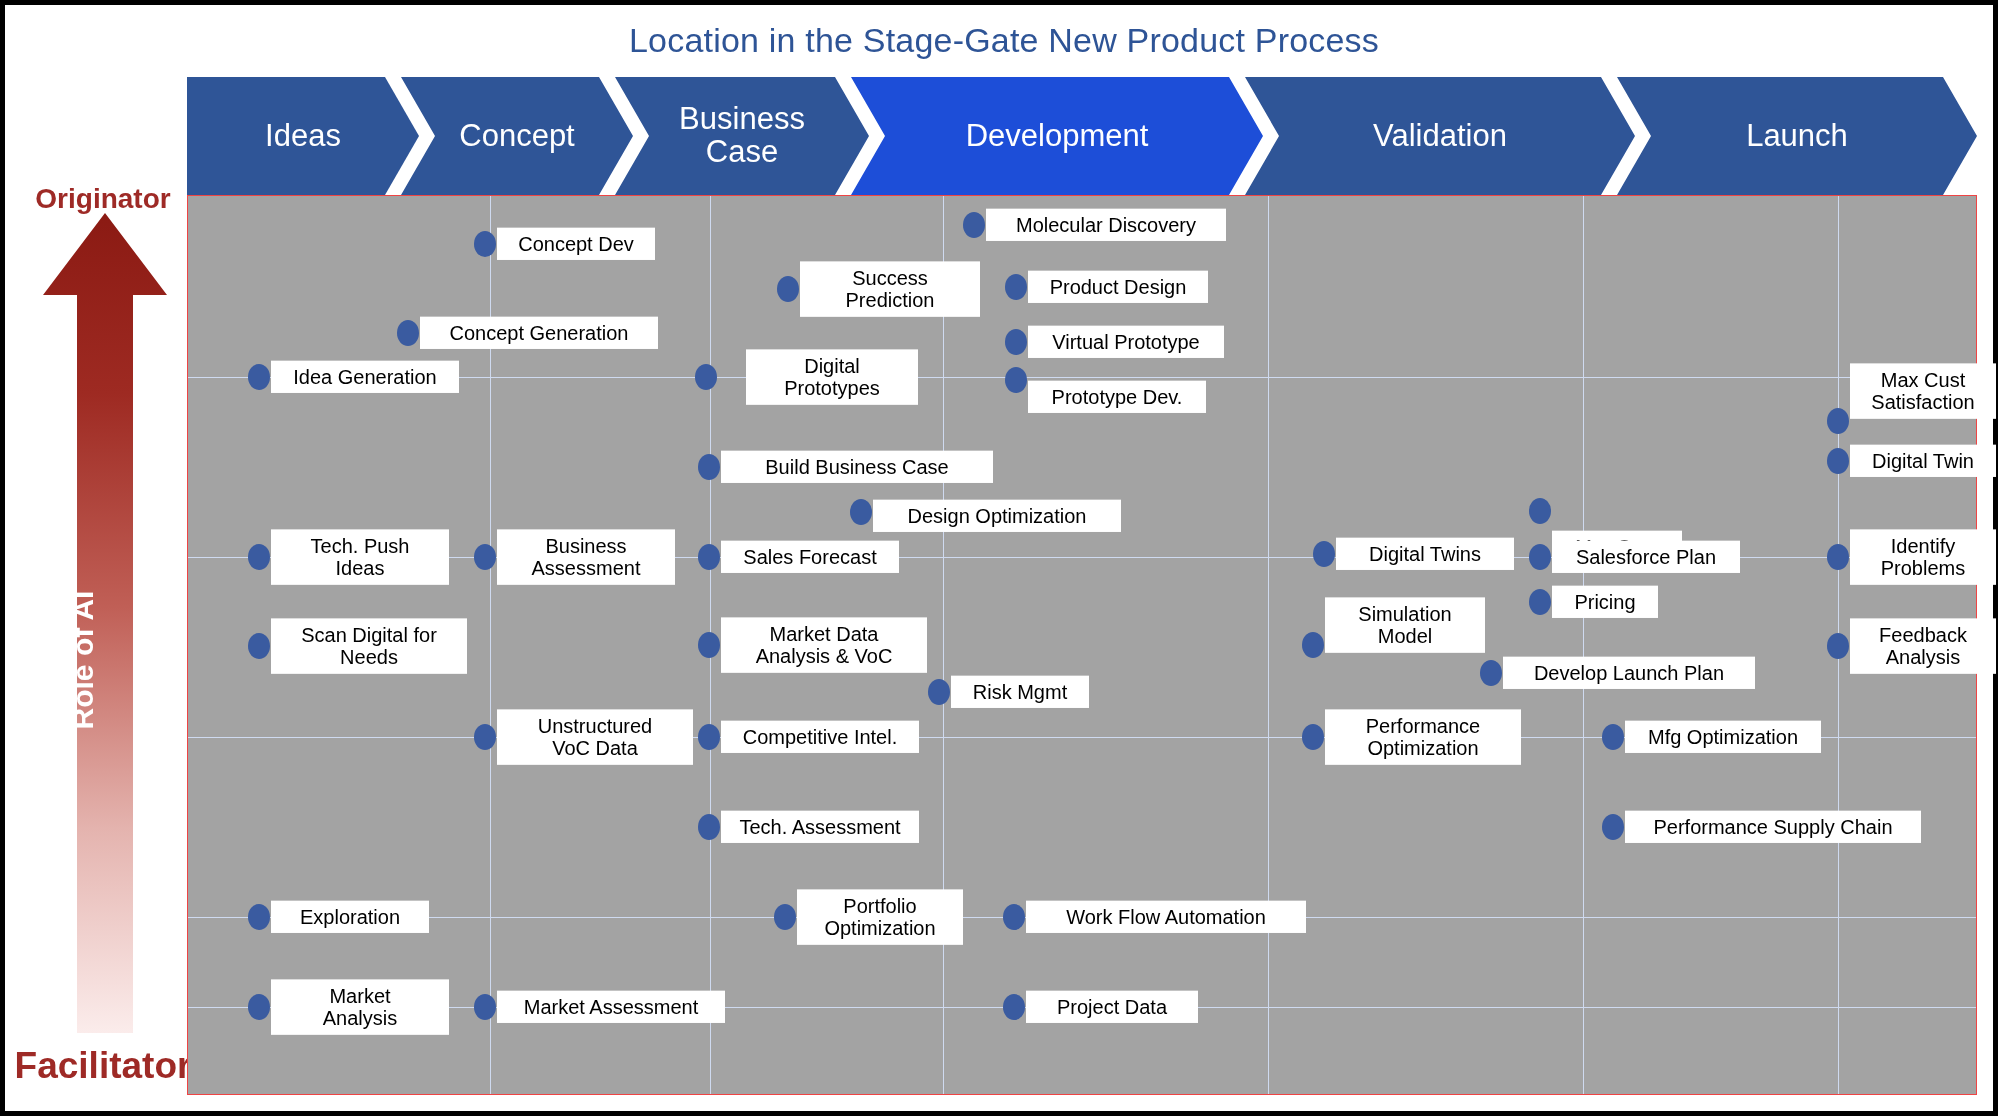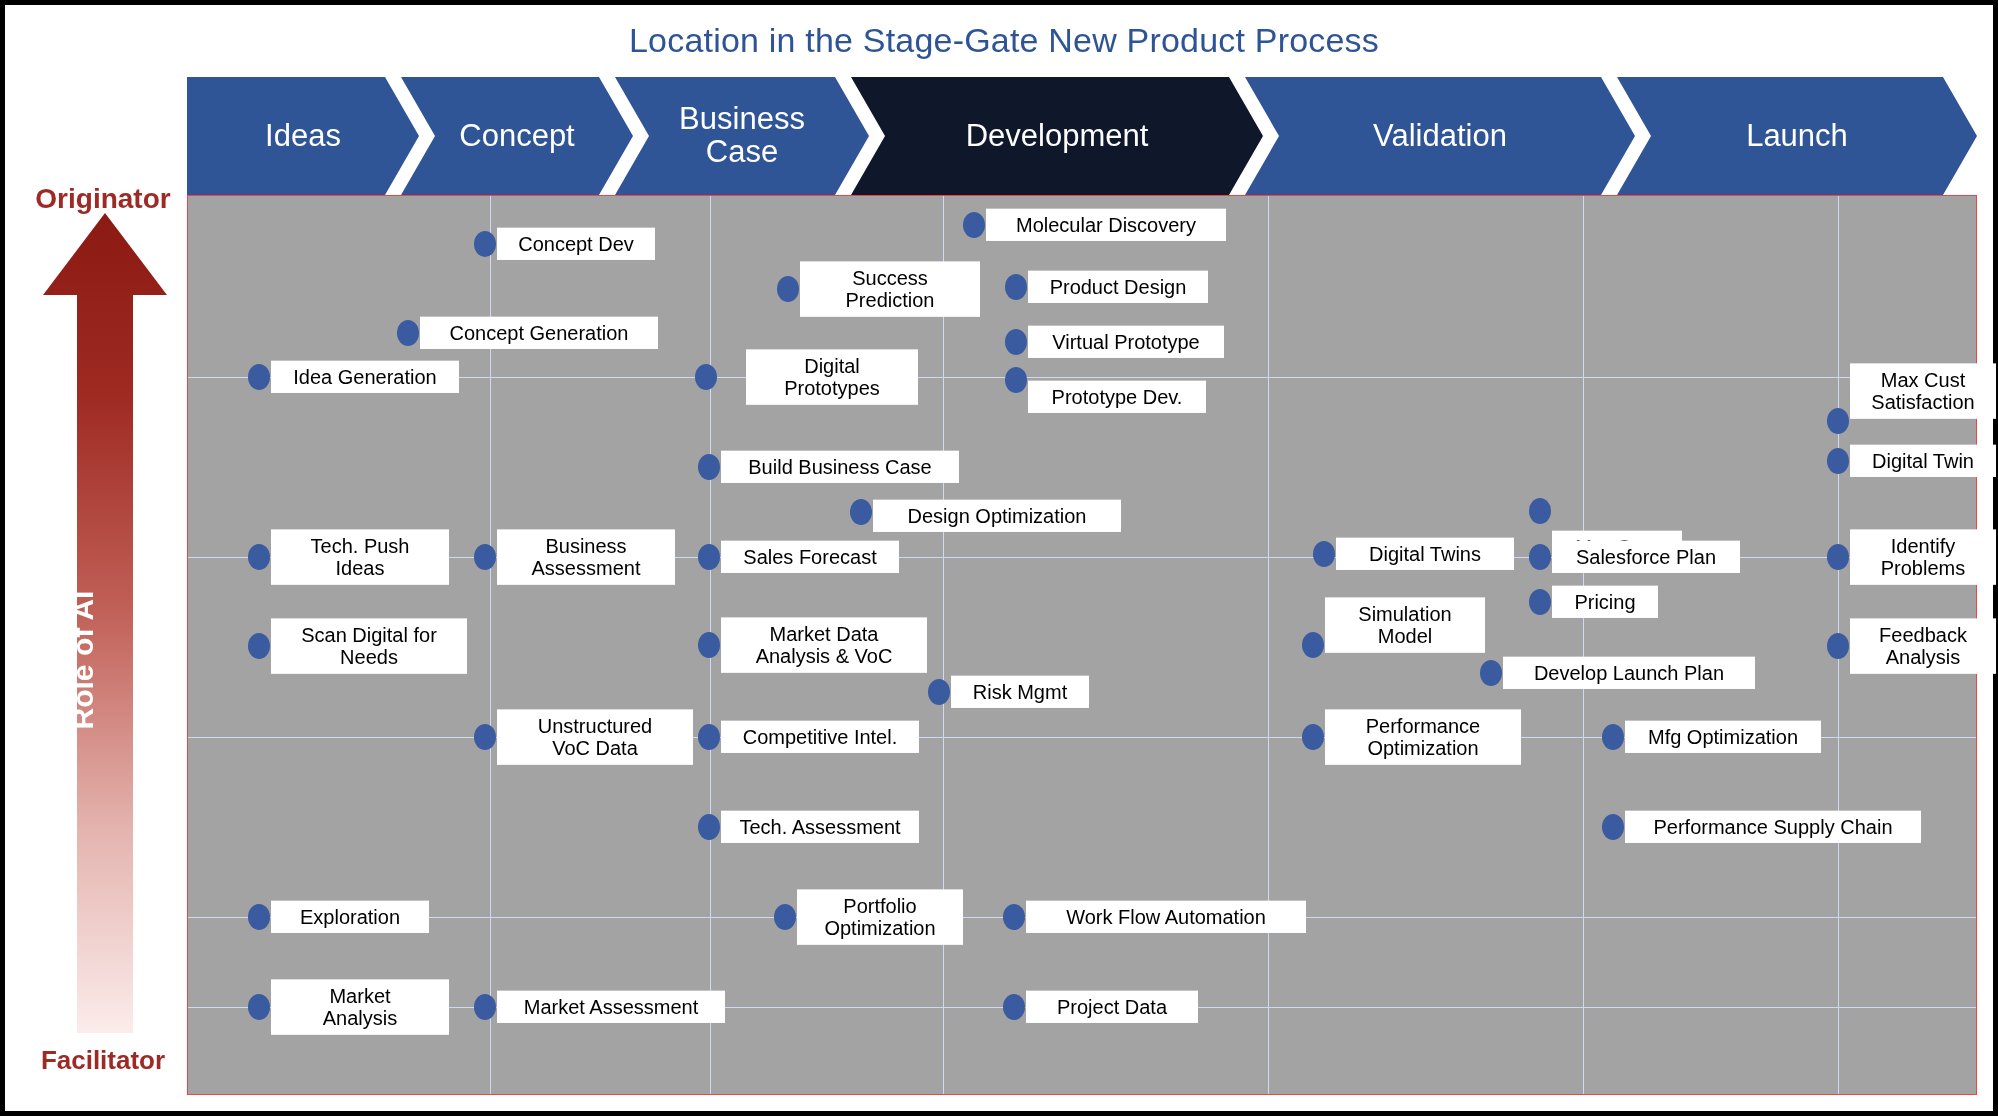--- a/index.html
+++ b/index.html
@@ -83,7 +83,7 @@
         <span style="white-space: pre-line;">Business
 Case</span>
       </div>
-      <div class="chev notch" style="left: 664px; width: 412px; background: #0f172a; align-items: center;">
+      <div class="chev notch" style="left: 664px; width: 412px; background: #1d4ed8; align-items: center;">
         <span style="white-space: pre-line;">Development</span>
       </div>
       <div class="chev notch" style="left: 1058px; width: 390px; background: rgb(47, 85, 151);">

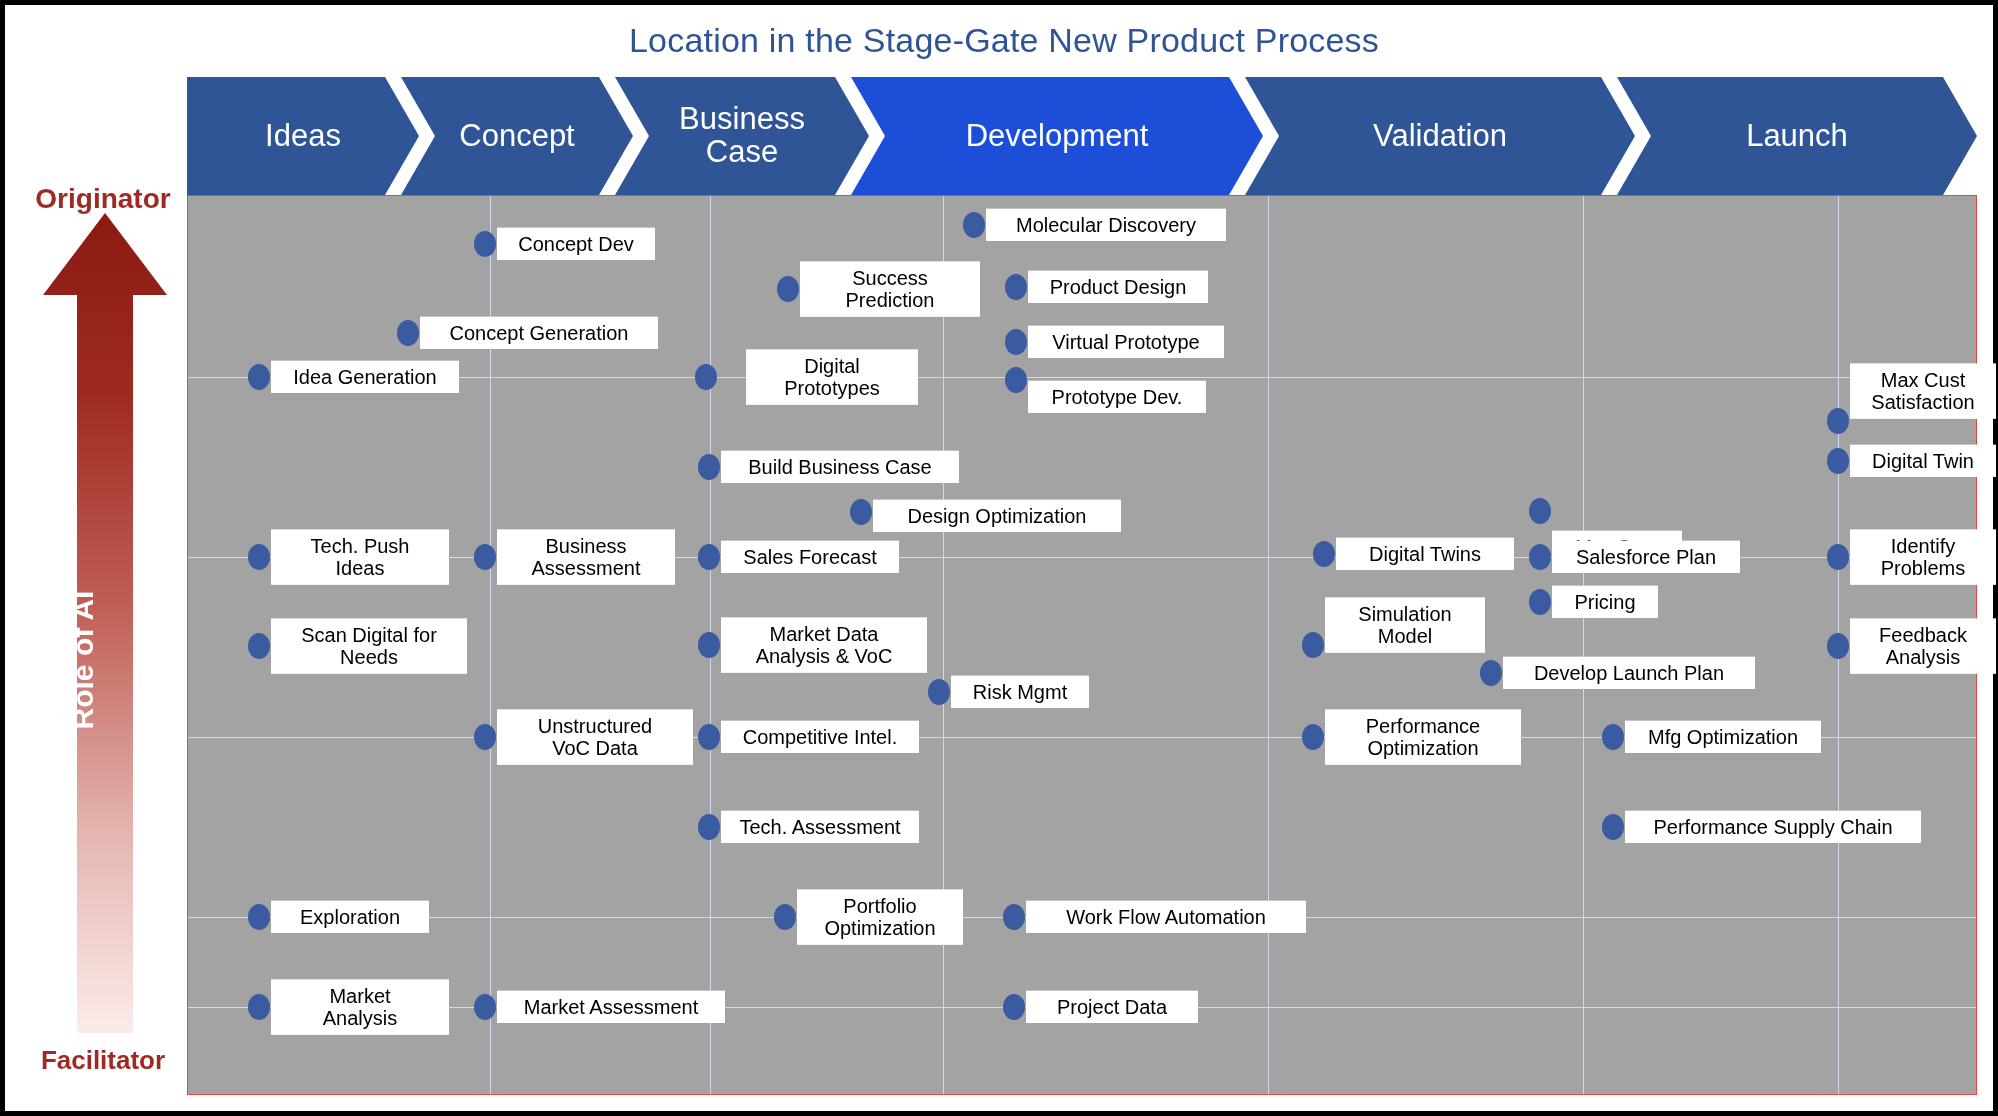--- a/index.html
+++ b/index.html
@@ -177,7 +177,7 @@
       <div class="lbl" style="left: 840px; top: 201px; width: 178px;">Prototype Dev.</div>
       <div class="lbl" style="left: 1662px; top: 195px; width: 146px;">Max Cust
 Satisfaction</div>
-      <div class="lbl" style="left: 533px; top: 271px; width: 238px;">Build Business Case</div>
+      <div class="lbl" style="left: 533px; top: 271px; width: 272px;">Build Business Case</div>
       <div class="lbl" style="left: 1662px; top: 265px; width: 146px;">Digital Twin</div>
       <div class="lbl" style="left: 685px; top: 320px; width: 248px;">Design Optimization</div>
       <div class="lbl" style="left: 1364px; top: 315px; width: 130px; margin-top: 36px;">Mar-Com</div>

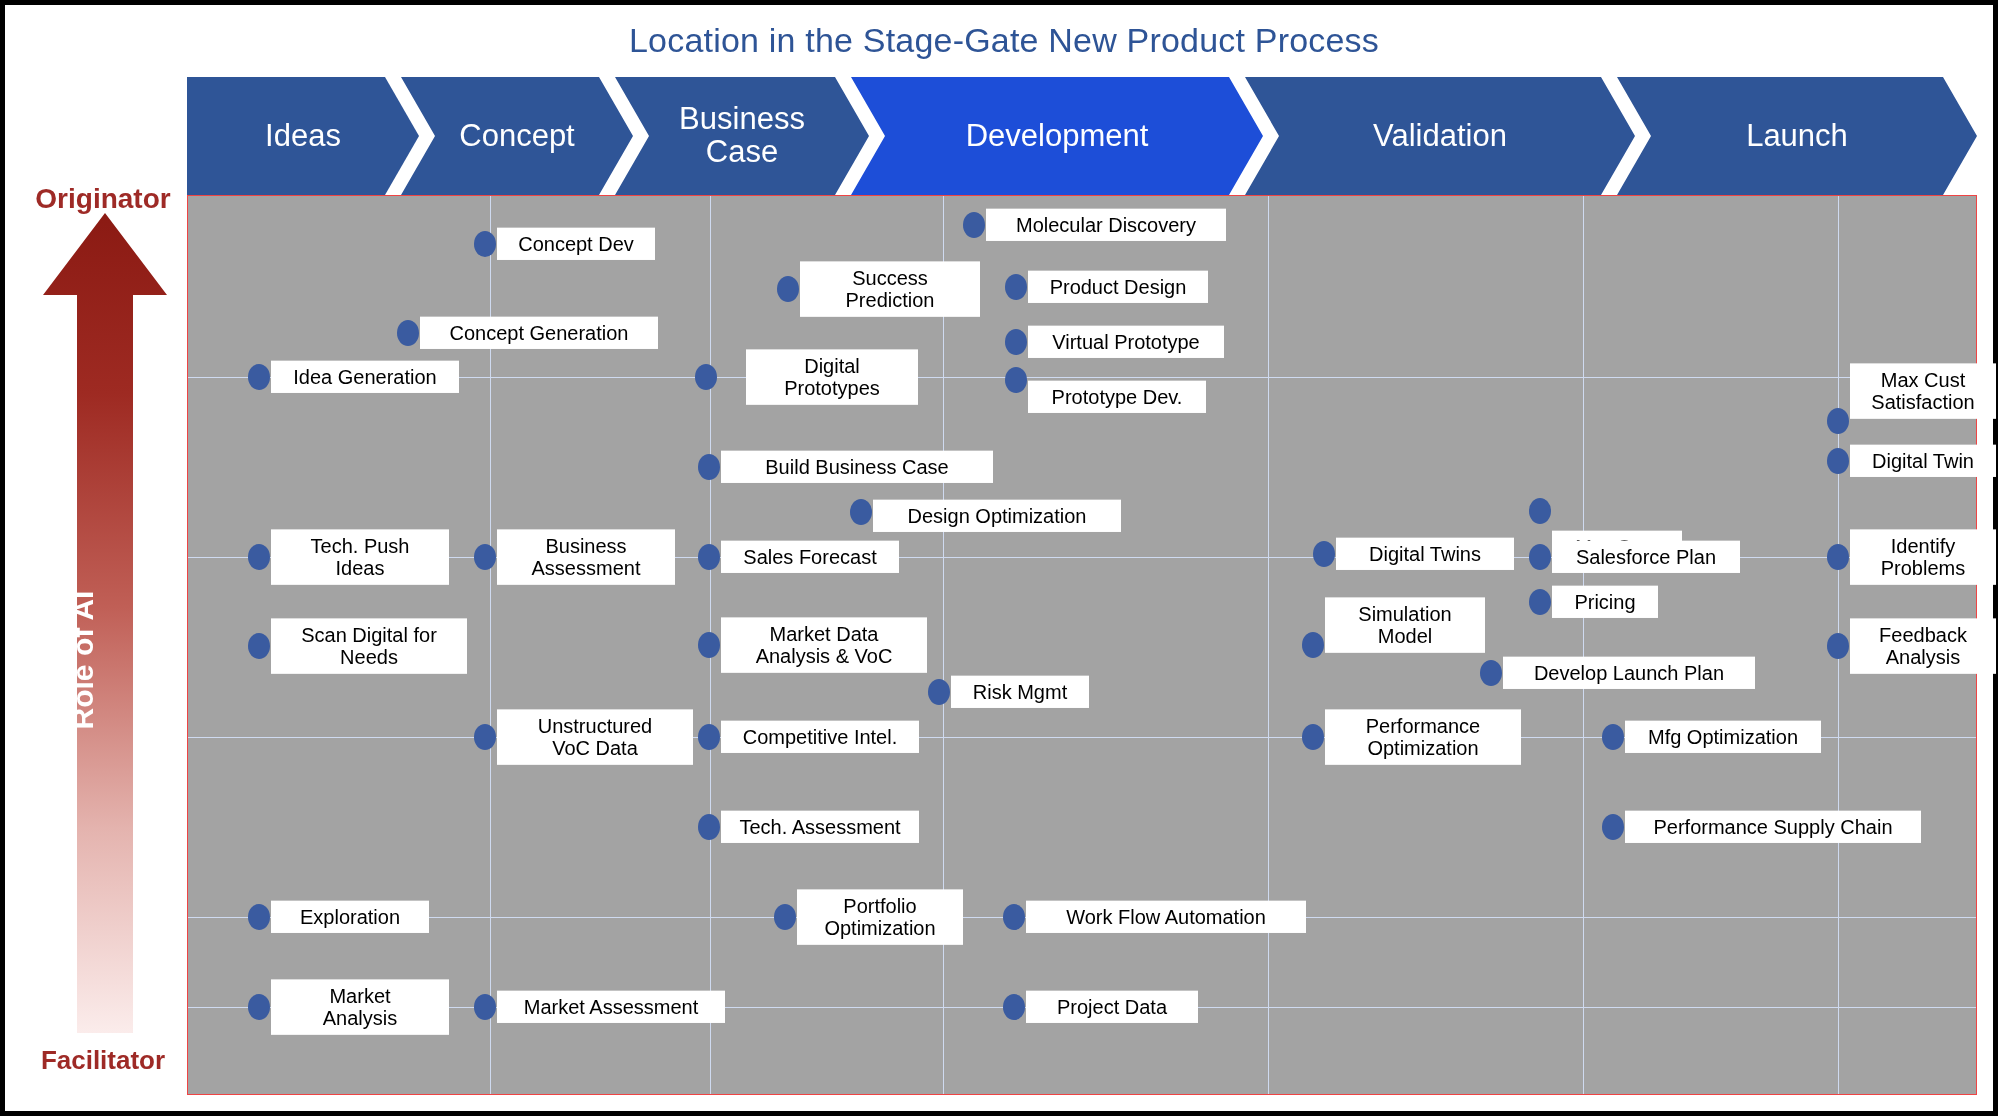--- a/index.html
+++ b/index.html
@@ -38,7 +38,7 @@
   }
   #axis-bottom-label{
     position:absolute;left:8px;top:1040px;width:180px;text-align:center;
-    font-size:26px;color:#9e2a26;font-weight:bold;
+    font-size:37px;color:#9e2a26;font-weight:bold;
   }
   #axis-arrow{position:absolute;left:38px;top:208px;width:124px;height:820px;}
   #axis-arrow svg{display:block;}

